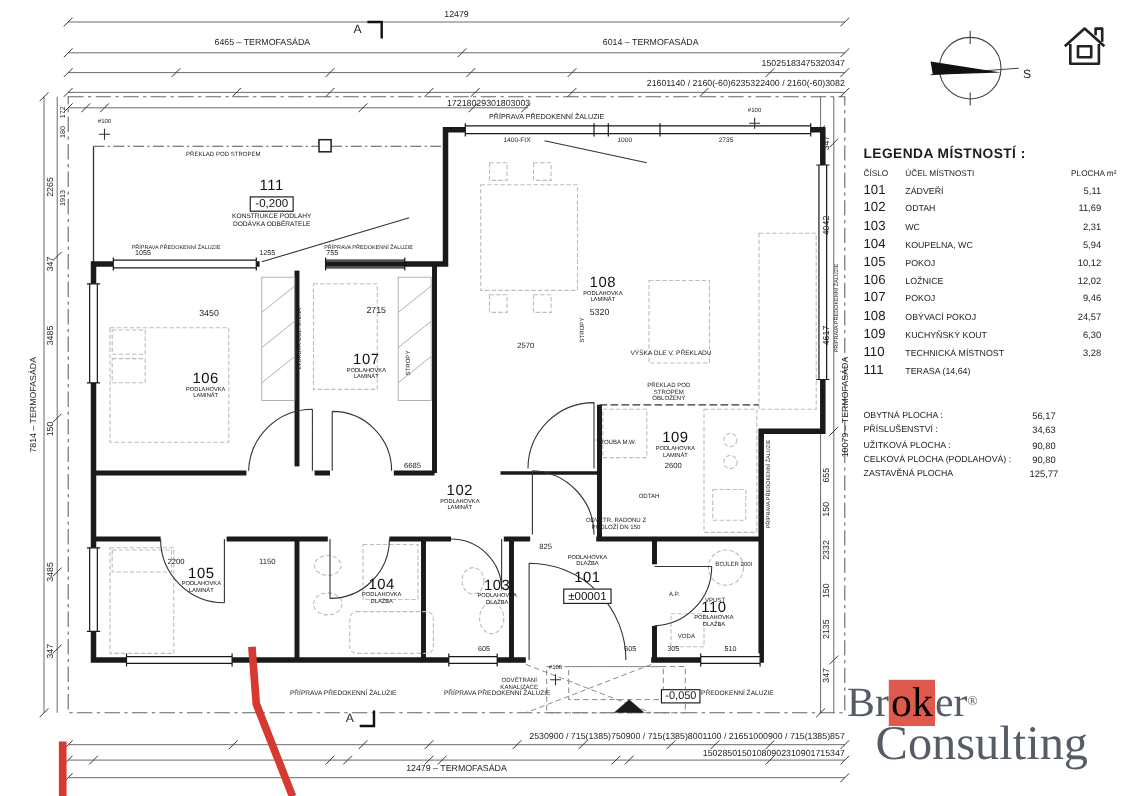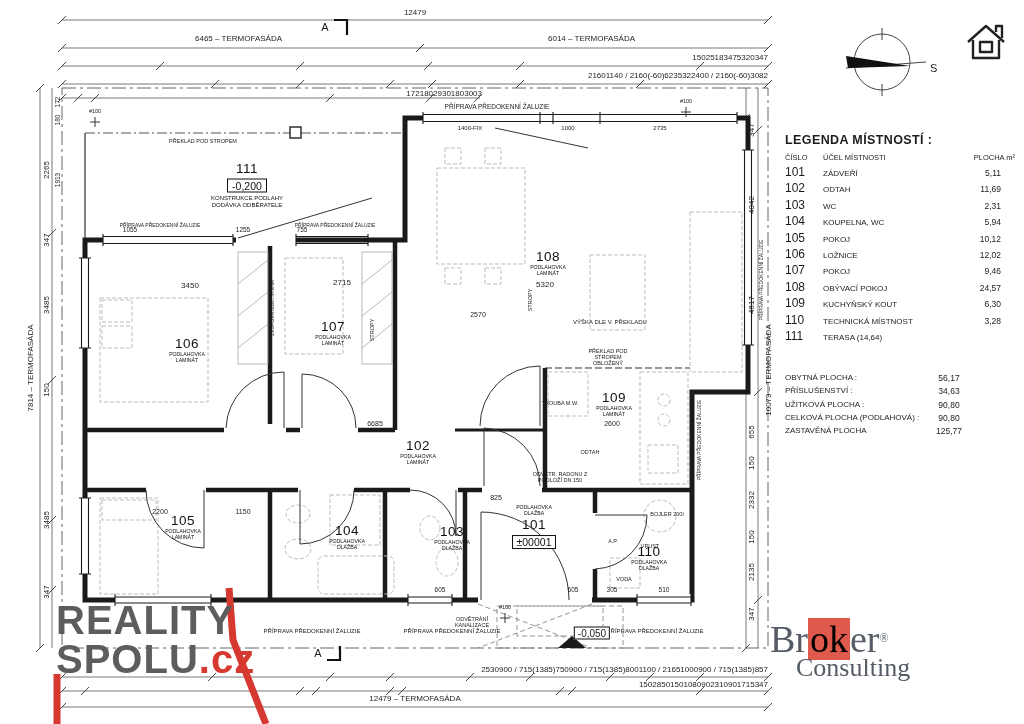--- a/index.html
+++ b/index.html
@@ -495,10 +495,6 @@
   <svg class="geom" width="230" height="140" style="left:46px;top:584px" viewBox="0 0 230 140">
     <path d="M11,90 V140 M183,4 L187,56 L220,140" stroke="#d6392f" stroke-width="7" fill="none"></path>
   </svg>
-  <div class="reality">
-    <div>REALITY</div>
-    <div><span>SPOLU</span><span class="tld">.cz</span></div>
-  </div>
 
   <div class="broker">
     <div class="l1"><span>Br</span><span class="bx">ok</span><span>er</span><span class="reg">®</span></div>

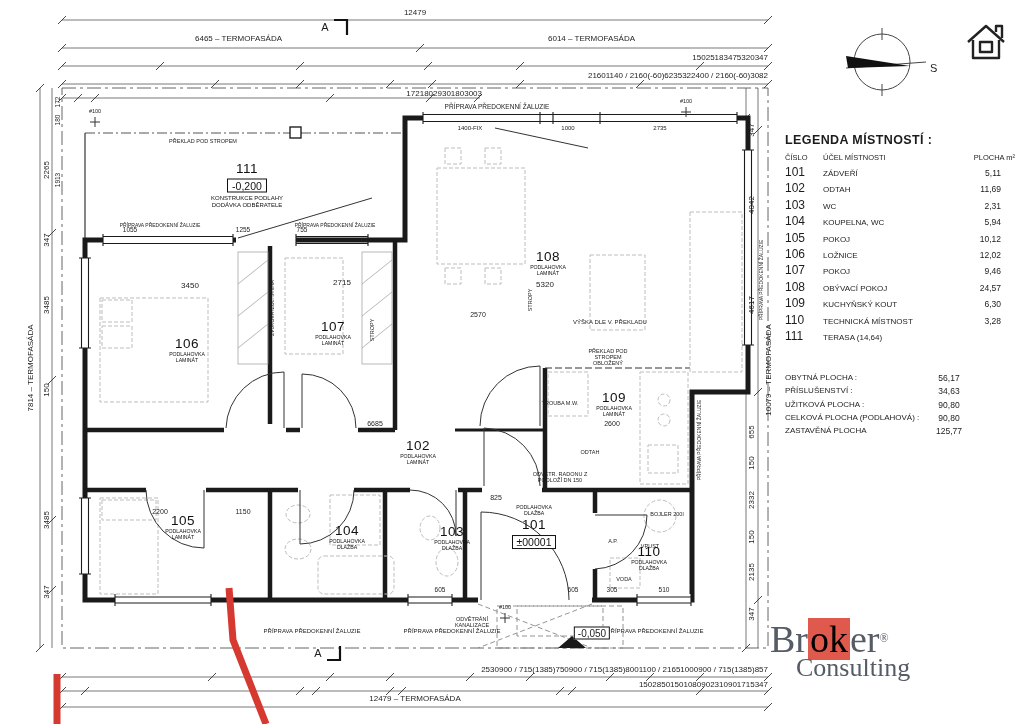--- a/index.html
+++ b/index.html
@@ -337,7 +337,7 @@
   <span class="lbl t55" style="left:95px;top:111px">#100</span>
   <span class="lbl t55" style="left:686px;top:101px">#100</span>
   <span class="lbl t55" style="left:505px;top:607px">#100</span>
-  <span class="lbl t10 box" style="left:592px;top:633px">-0,050</span>
+  <span class="lbl t10 box" style="left:619px;top:633px">-0,050</span>
 
   <div class="room" style="left:247px;top:184px">
     <div class="num">111</div>

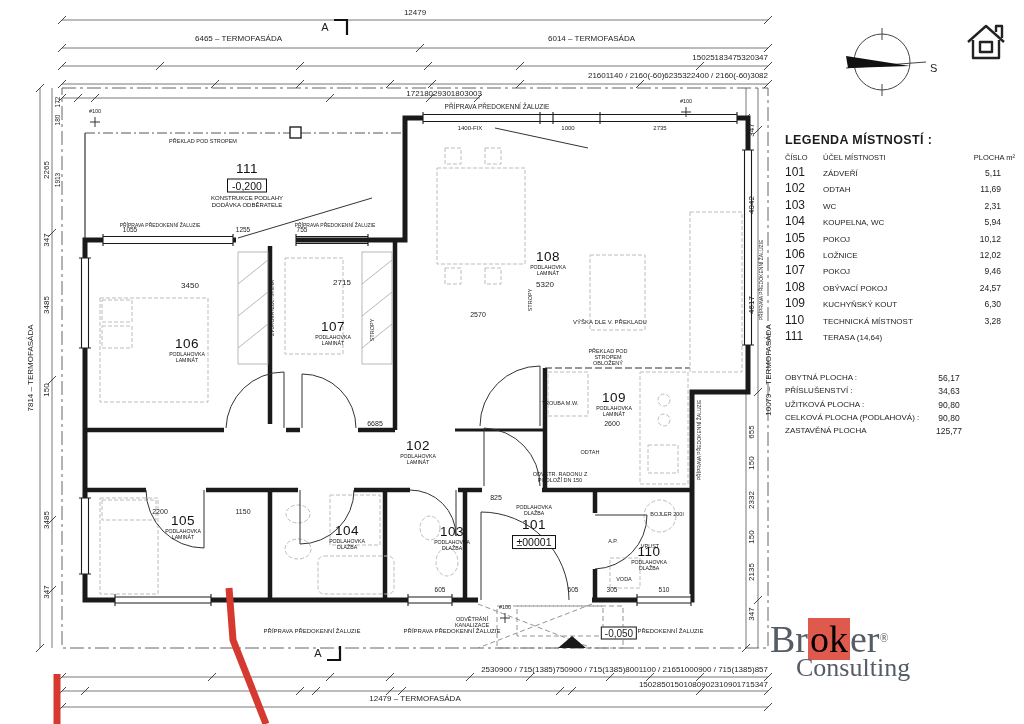--- a/index.html
+++ b/index.html
@@ -47,7 +47,7 @@
   .broker .l1{font-size:38px;line-height:1;white-space:nowrap}
   .broker .bx{background:#e0594d;color:#000000;padding:0 2px}
   .broker .reg{font-size:12px;vertical-align:10px}
-  .broker .l2{font-size:26px;line-height:.8;margin-left:26px;white-space:nowrap}
+  .broker .l2{font-size:44px;line-height:.8;margin-left:26px;white-space:nowrap}
   .north-s{position:absolute;left:930px;top:62px;font-size:11px}
 </style>
 </head>

